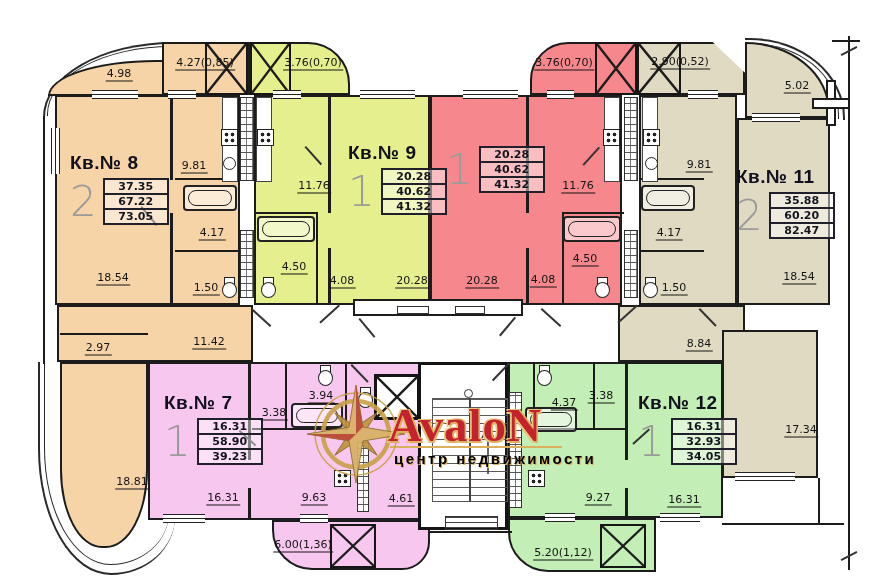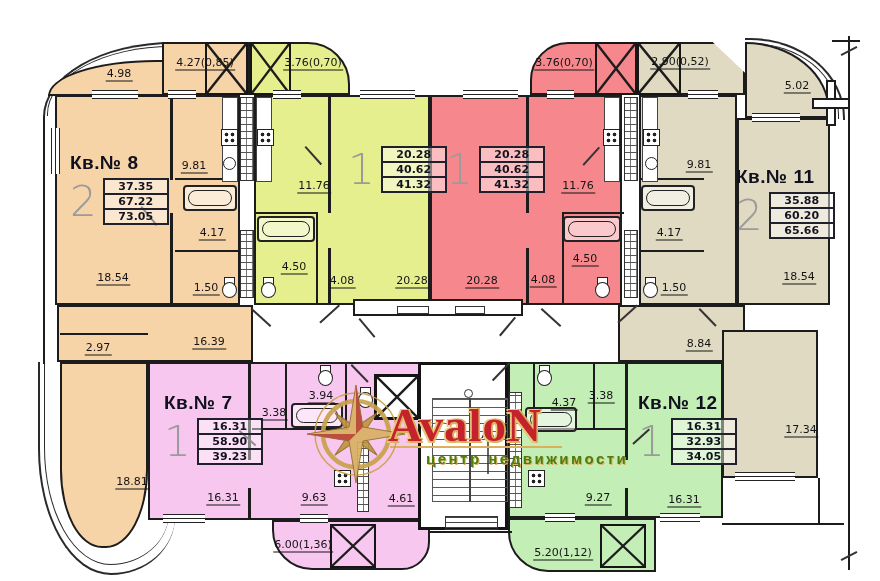--- a/index.html
+++ b/index.html
@@ -277,6 +277,7 @@
     </div>
   </div>
   <div class="apt" style="left:348px;top:142px;">
+    <div class="apt-title">Кв.№ 9</div>
     <div class="apt-flex">
       <div class="apt-rooms">1</div>
       <div class="cells">

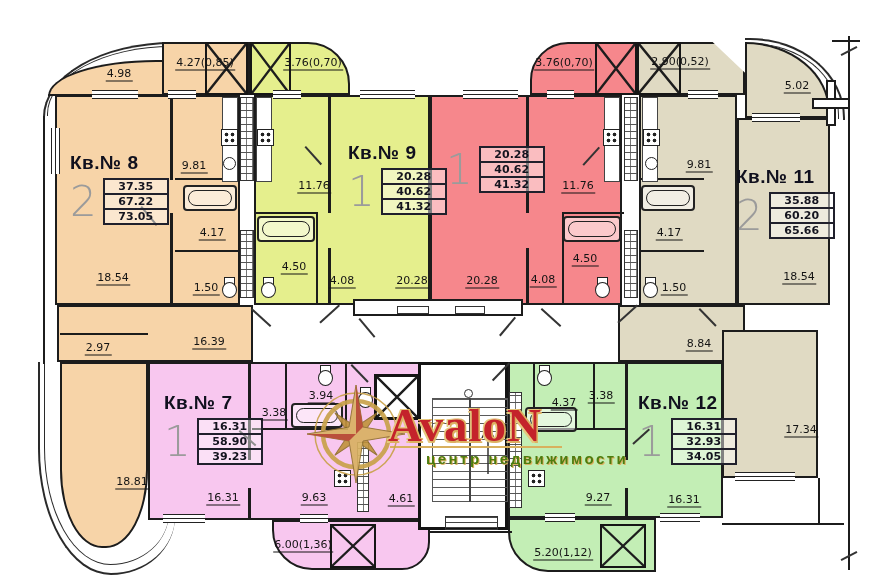--- a/index.html
+++ b/index.html
@@ -304,7 +304,7 @@
       <div class="cells">
         <div class="cell">35.88</div>
         <div class="cell">60.20</div>
-        <div class="cell">65.66</div>
+        <div class="cell">82.47</div>
       </div>
     </div>
   </div>

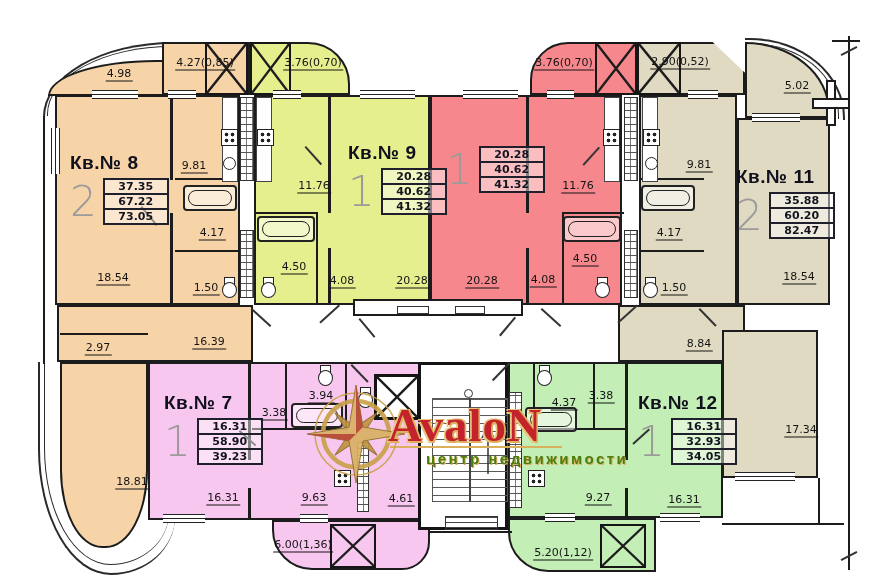--- a/index.html
+++ b/index.html
@@ -355,7 +355,7 @@
       <div class="dim" style="left: 674px; top: 288px;">1.50</div>
       <div class="dim" style="left: 799px; top: 277px;">18.54</div>
       <div class="dim" style="left: 98px; top: 348px;">2.97</div>
-      <div class="dim" style="left: 209px; top: 342px;">16.39</div>
+      <div class="dim" style="left: 209px; top: 342px;">11.42</div>
       <div class="dim" style="left: 132px; top: 482px;">18.81</div>
       <div class="dim" style="left: 699px; top: 344px;">8.84</div>
       <div class="dim" style="left: 801px; top: 430px;">17.34</div>

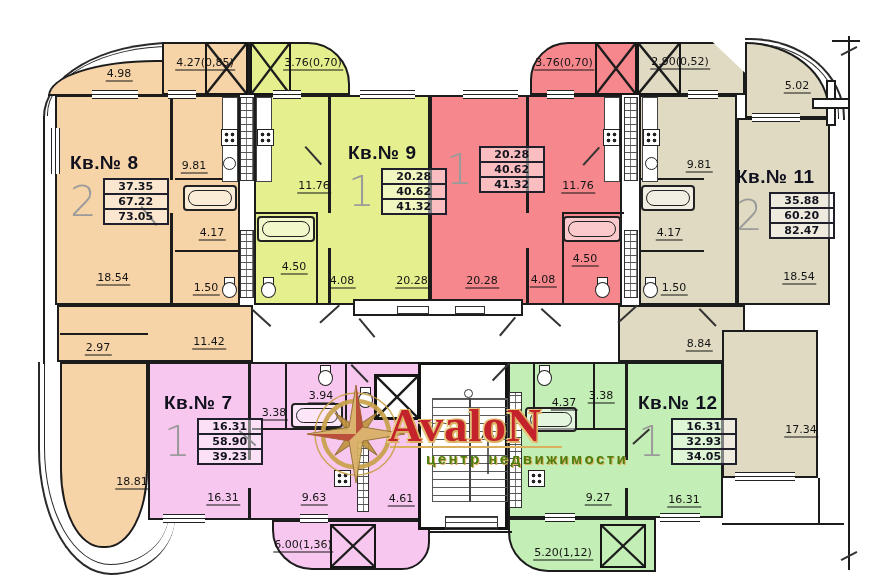--- a/index.html
+++ b/index.html
@@ -73,8 +73,8 @@
   .wm{position:absolute;z-index:9;pointer-events:none;}
   .wm-brand{font:bold 47px "Liberation Serif",serif;color:#c4232b;letter-spacing:1px;
         text-shadow:1.5px 1.5px 0 #ddb061,-1.5px -1.5px 0 #e6c87e,1.5px -1.5px 0 #ddb061,-1.5px 1.5px 0 #e6c87e;}
-  .wm-tag{font:bold 15px "Liberation Sans",sans-serif;color:#4d7c0f;letter-spacing:2.5px;
-        text-shadow:1px 1px 0 #ddb061;white-space:nowrap;margin-left:32px;}
+  .wm-tag{font:bold 15px "Liberation Sans",sans-serif;color:#000000;letter-spacing:2.5px;
+        text-shadow:1px 1px 0 #ddb061;white-space:nowrap;}
   .wm-rule{position:absolute;background:#d8b05e;height:2px;z-index:8;}
   .brk{position:absolute;height:2px;background:#333;z-index:4;}
 </style>

